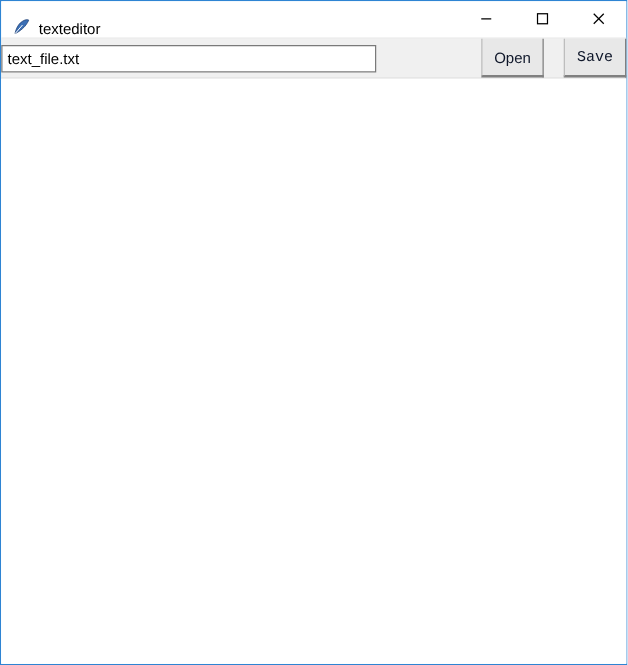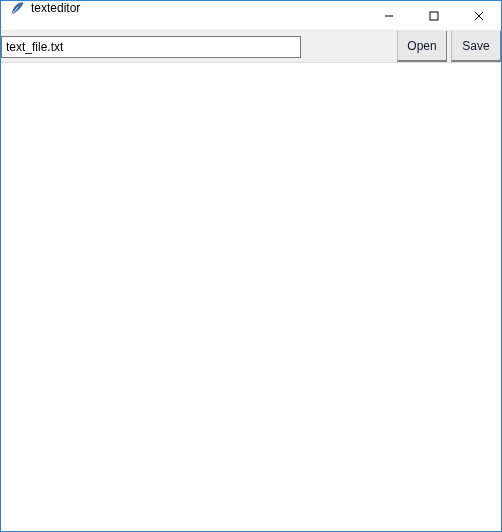--- a/index.html
+++ b/index.html
@@ -23,7 +23,7 @@
       height: 30px;
       background: #fff;
       display: flex;
-      align-items: flex-start;
+      align-items: flex-end;
       padding-left: 8px;
       border-bottom: 1px solid #e8e8e8;
     }

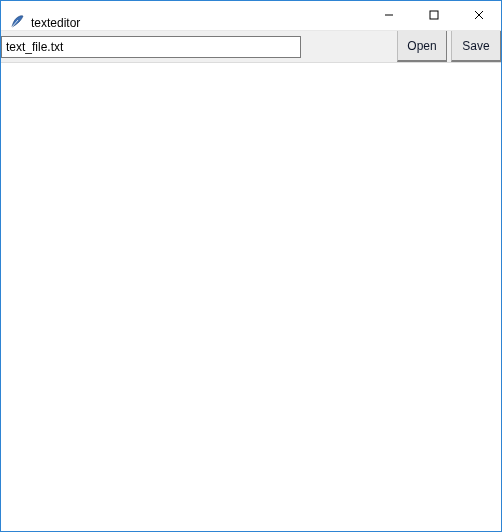--- a/index.html
+++ b/index.html
@@ -88,7 +88,7 @@
       align-items: center;
       justify-content: center;
     }
-    .toolbar .btn + .btn { margin-left: 4px; }
+    .toolbar .btn + .btn { margin-left: 16px; font-family: Liberation Mono, monospace; }
     .editor {
       flex: 1;
       background: #fff;

